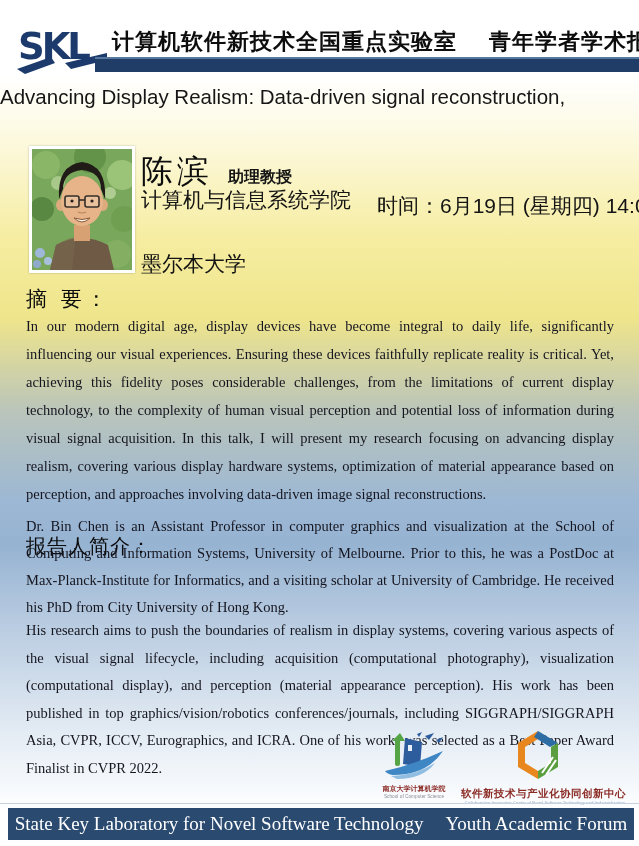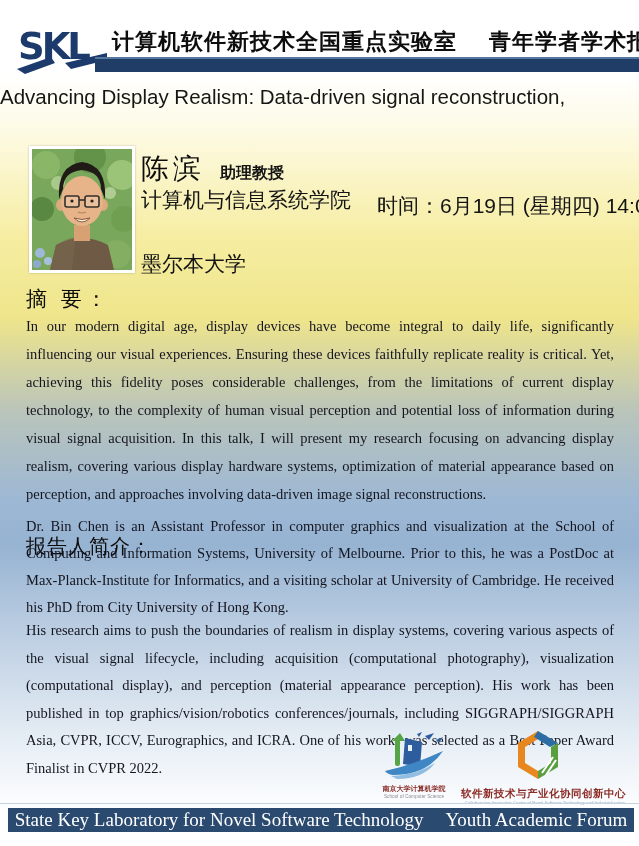--- a/index.html
+++ b/index.html
@@ -40,7 +40,7 @@
   }
   .photo-frame svg { display:block; }
   .speaker-name-row { position:absolute; left:141px; top:150px; display:flex; align-items:baseline; gap:15px; }
-  .speaker-name { font-size:28px; color:#0d0d0d; letter-spacing:4px; }
+  .speaker-name { font-size:32px; color:#0d0d0d; letter-spacing:4px; }
   .speaker-title { font-size:16px; color:#141414; font-weight:bold; }
   .info-text { position:absolute; font-size:21px; color:#141414; white-space:nowrap; }
   .school { left:141px; top:186px; }

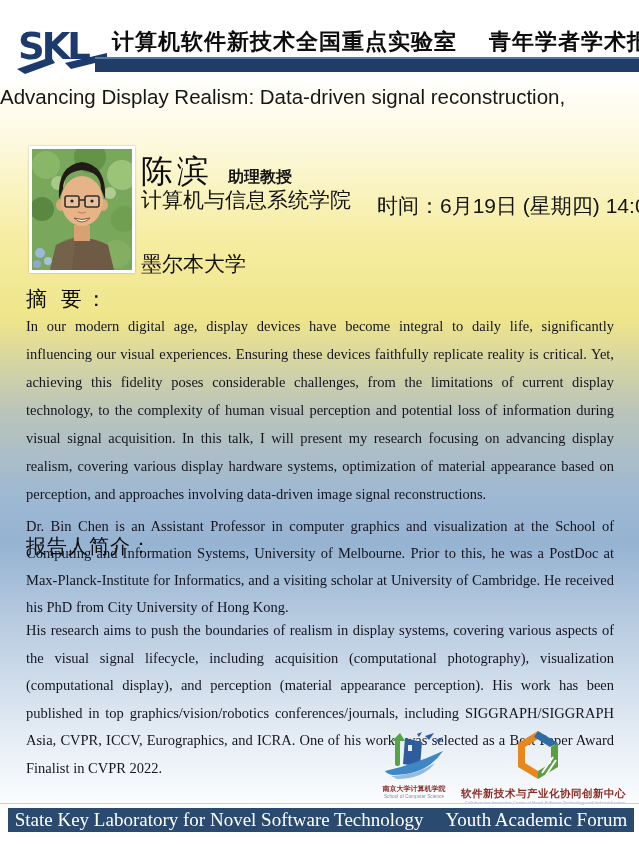--- a/index.html
+++ b/index.html
@@ -69,7 +69,7 @@
   
   .pre-footer-line { position:absolute; left:0; right:0; top:803px; height:1px; background:#c5d2df; }
   .footer-bar {
-    position:absolute; left:8px; right:5px; top:808px; height:24px;
+    position:absolute; left:8px; right:5px; top:808px; height:32px;
     background:#2b4a70; color:#ffffff;
     font-family:"Liberation Serif", serif; font-size:19px;
     display:flex; justify-content:center; align-items:center; gap:22px; white-space:nowrap;

